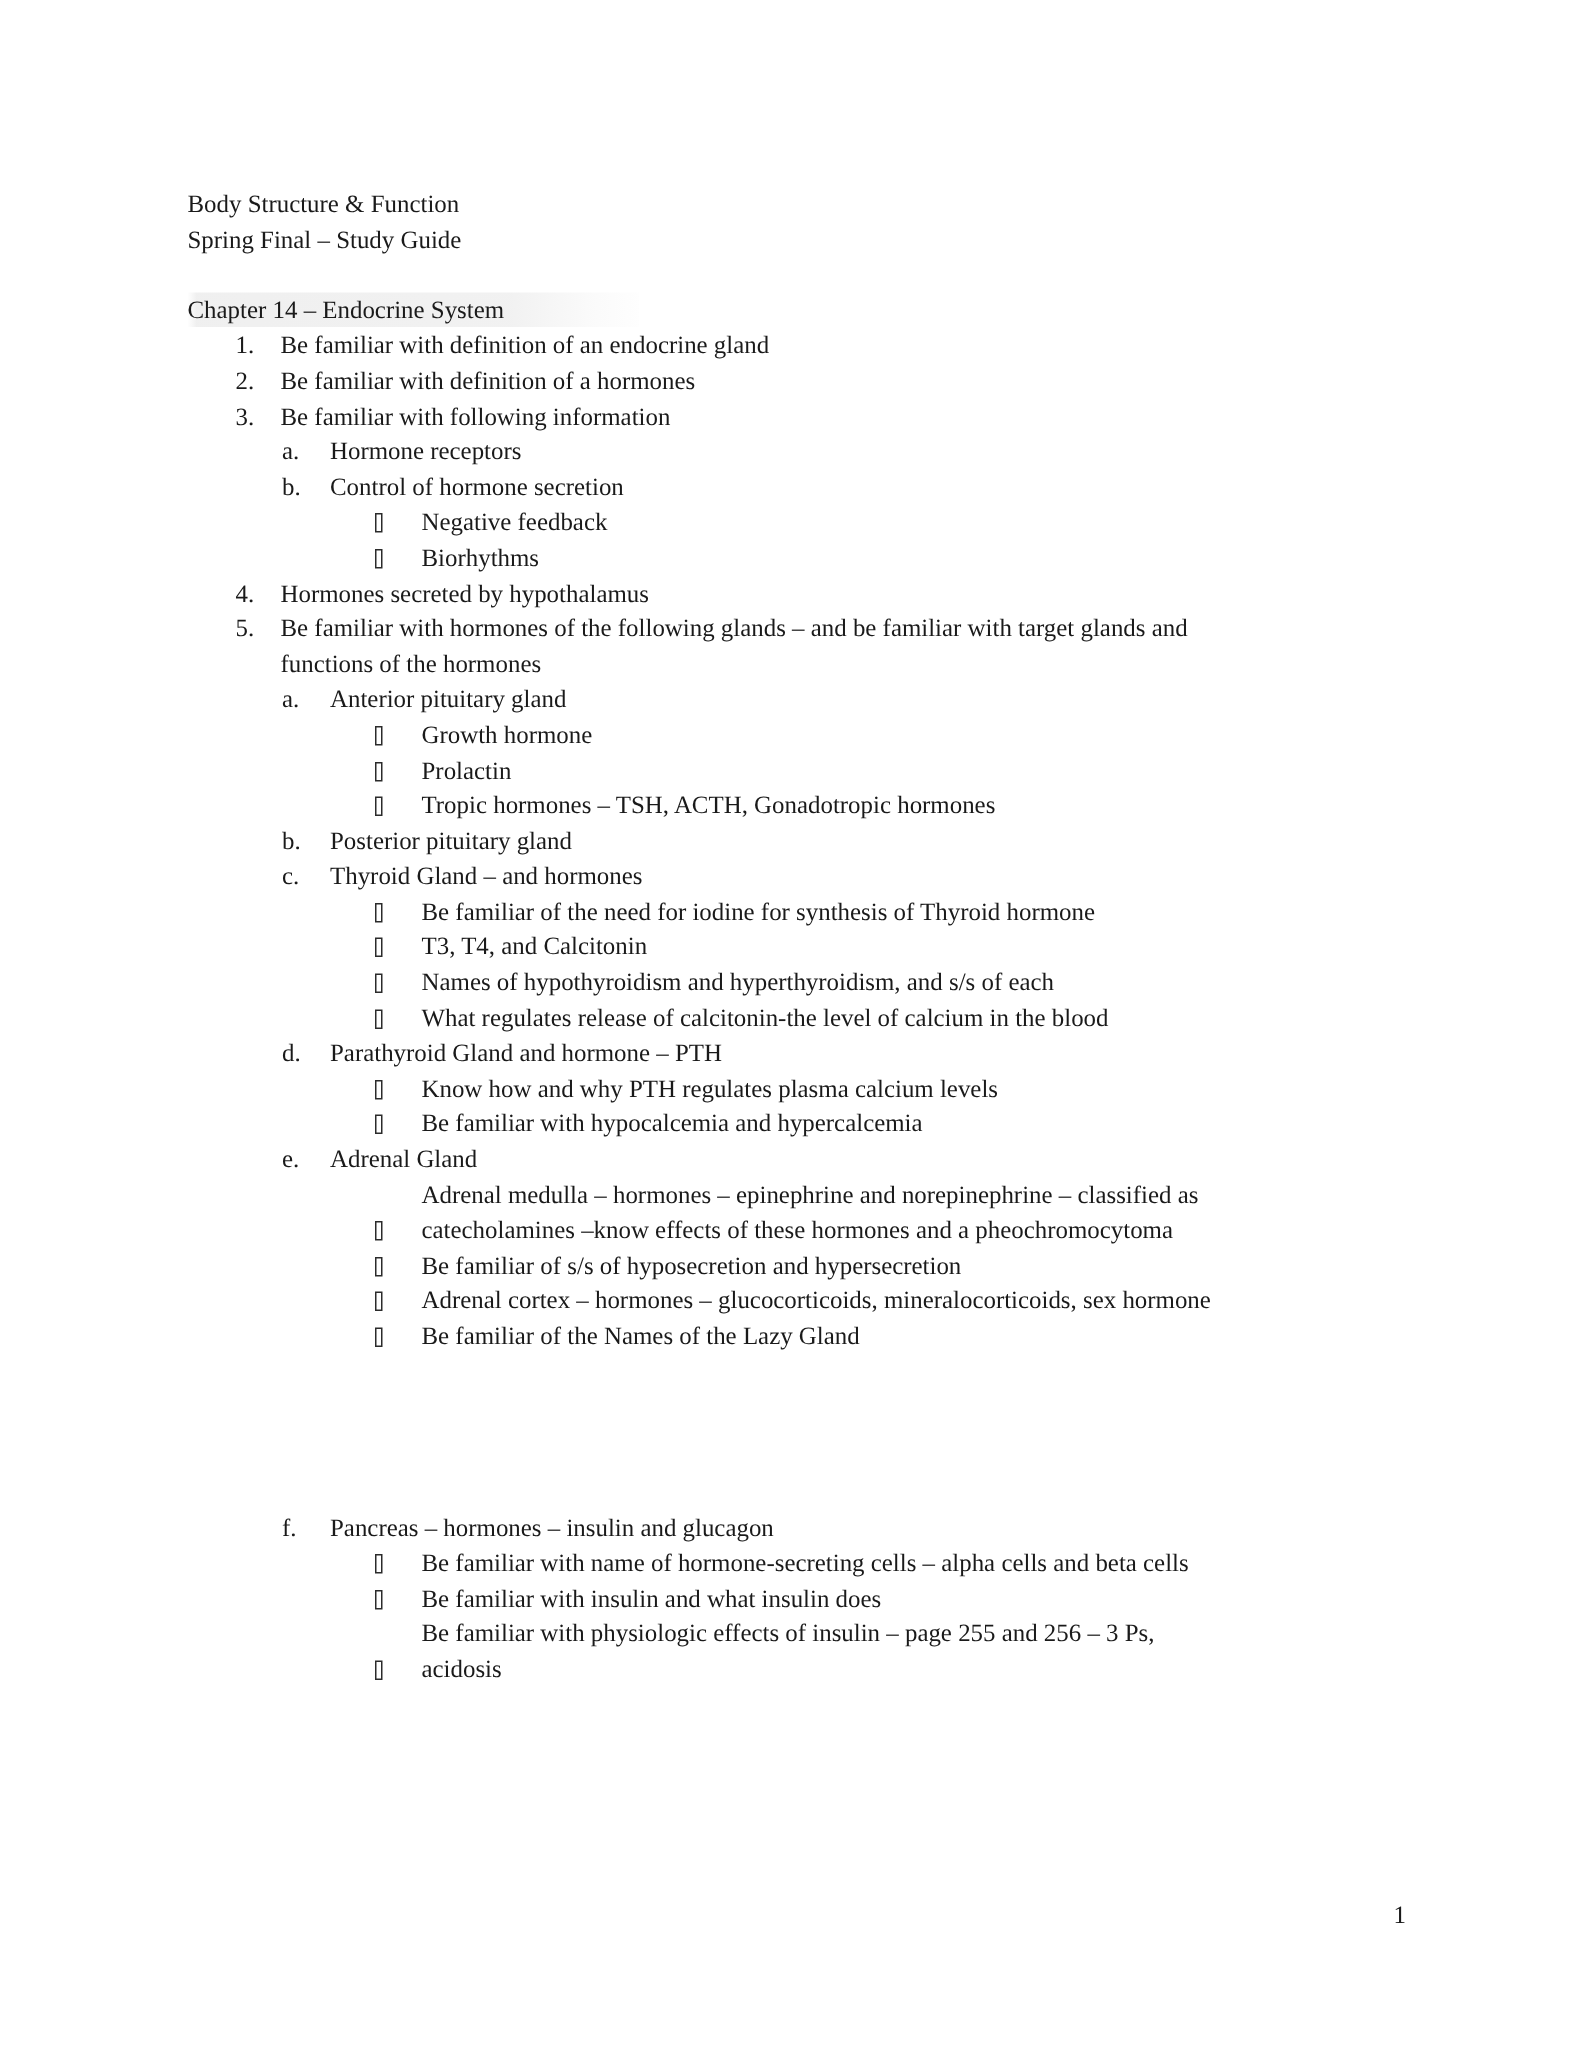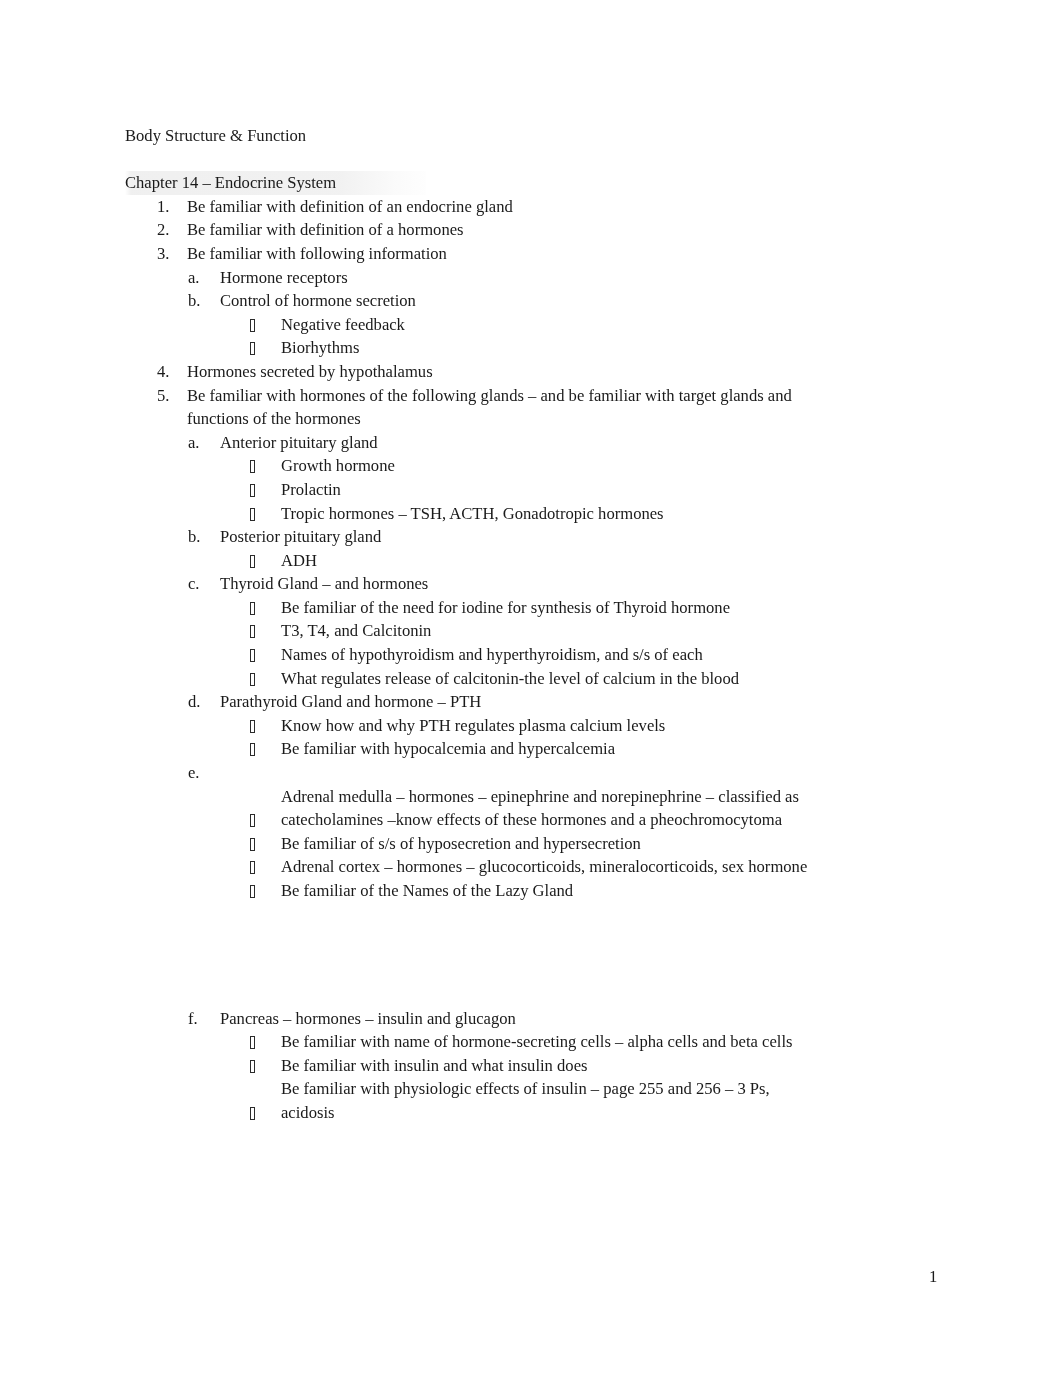--- a/index.html
+++ b/index.html
@@ -110,6 +110,7 @@
   <div id="content">
 
     <div class="line hdr">Body Structure &amp; Function</div>
+    <div class="line hdr">Spring Final – Study Guide</div>
 
     <div class="spacer-line"></div>
 

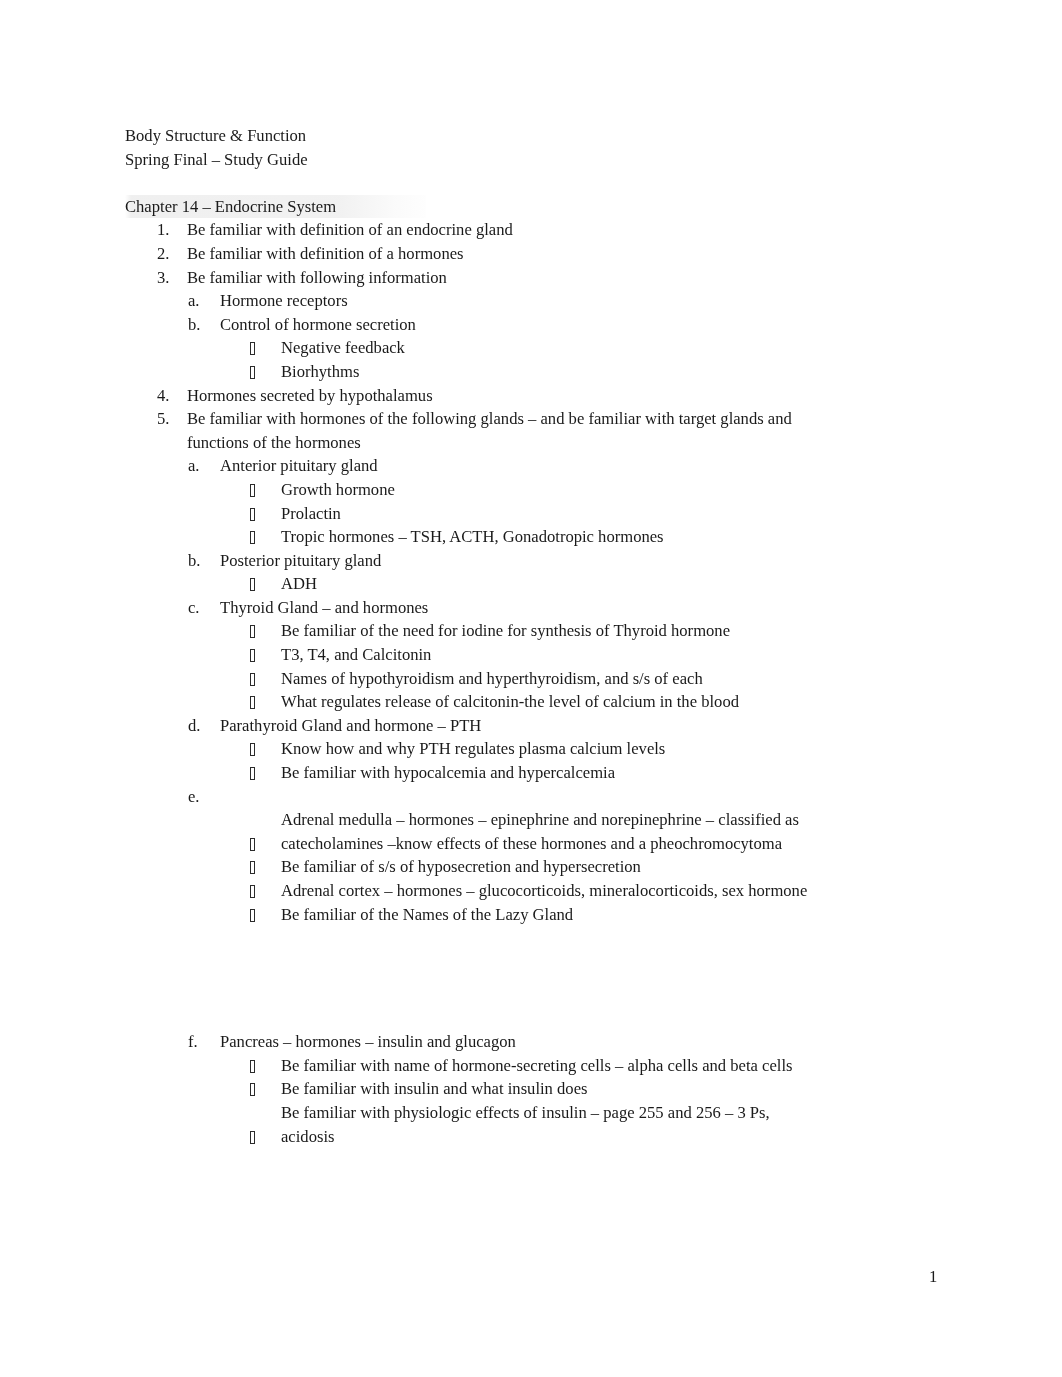--- a/index.html
+++ b/index.html
@@ -187,10 +187,6 @@
       <span class="text">Posterior pituitary gland</span>
     </div>
 
-    <div class="row lvl3">
-      <span class="marker"><span class="tofu"></span></span>
-      <span class="text">ADH</span>
-    </div>
 
 
     <div class="row lvl2">

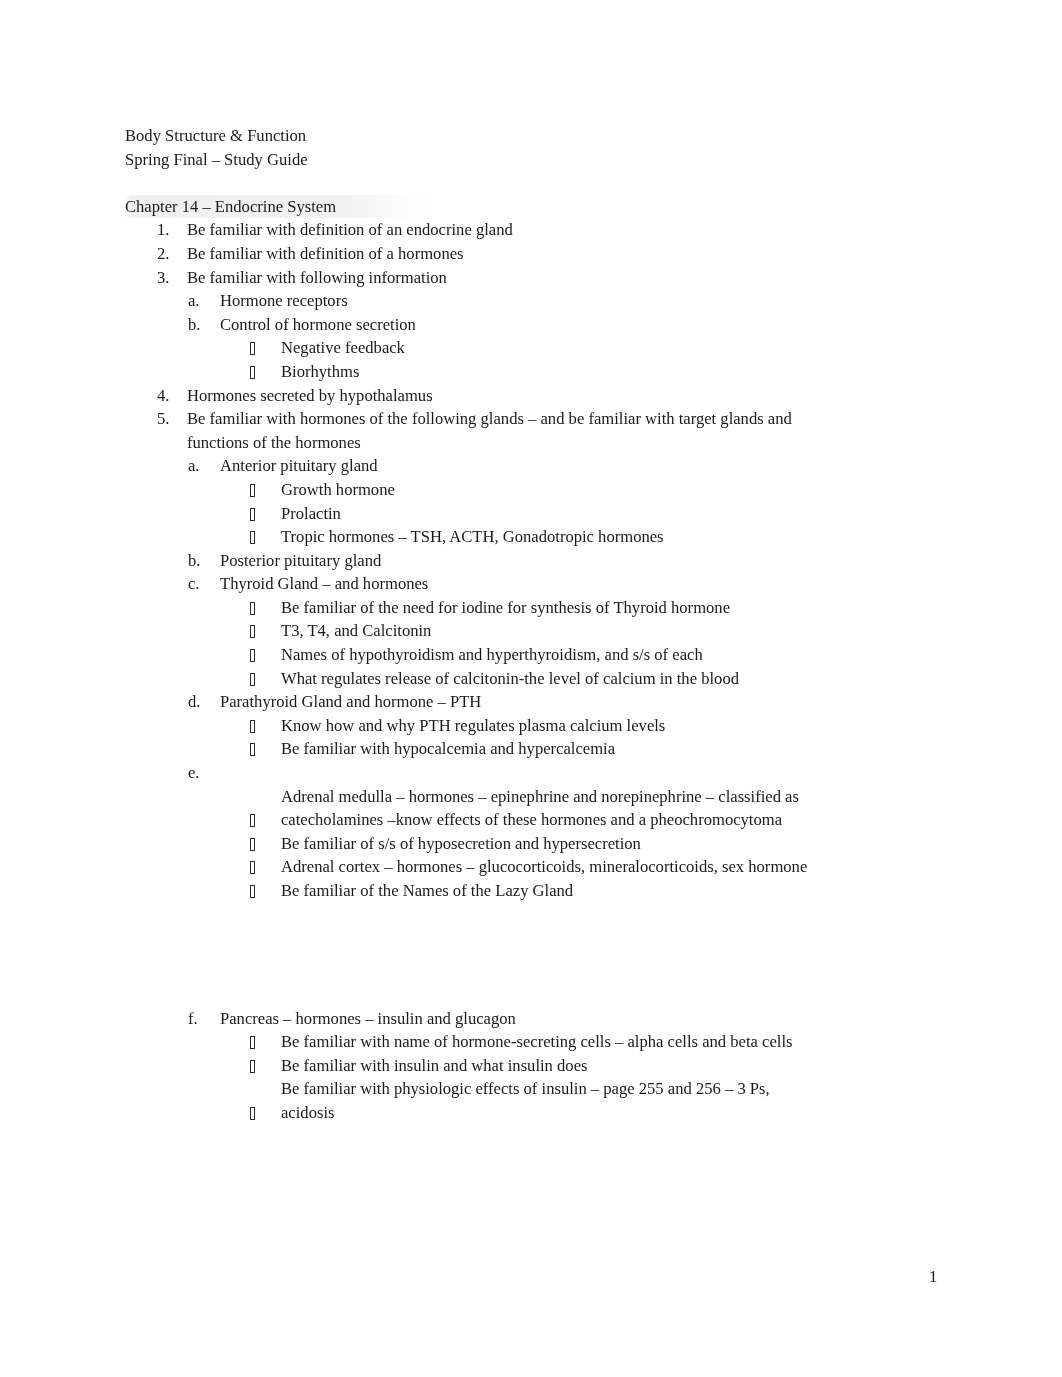--- a/index.html
+++ b/index.html
@@ -231,6 +231,7 @@
 
     <div class="row lvl2">
       <span class="marker">e.</span>
+      <span class="text">Adrenal Gland</span>
     </div>
 
     <div class="row lvl3">

